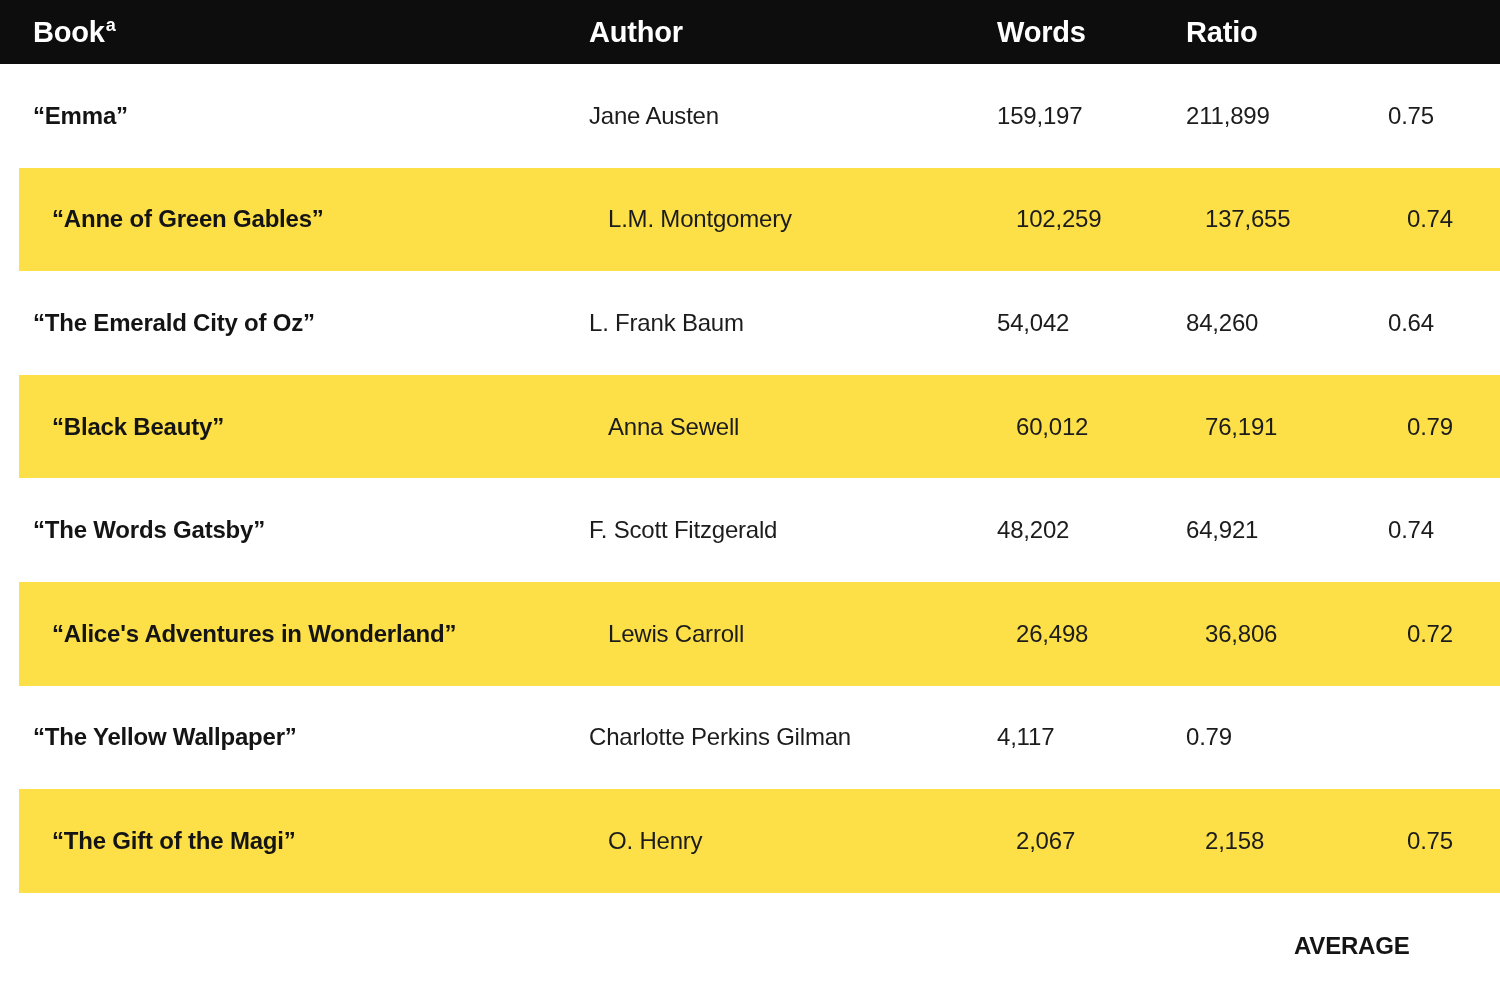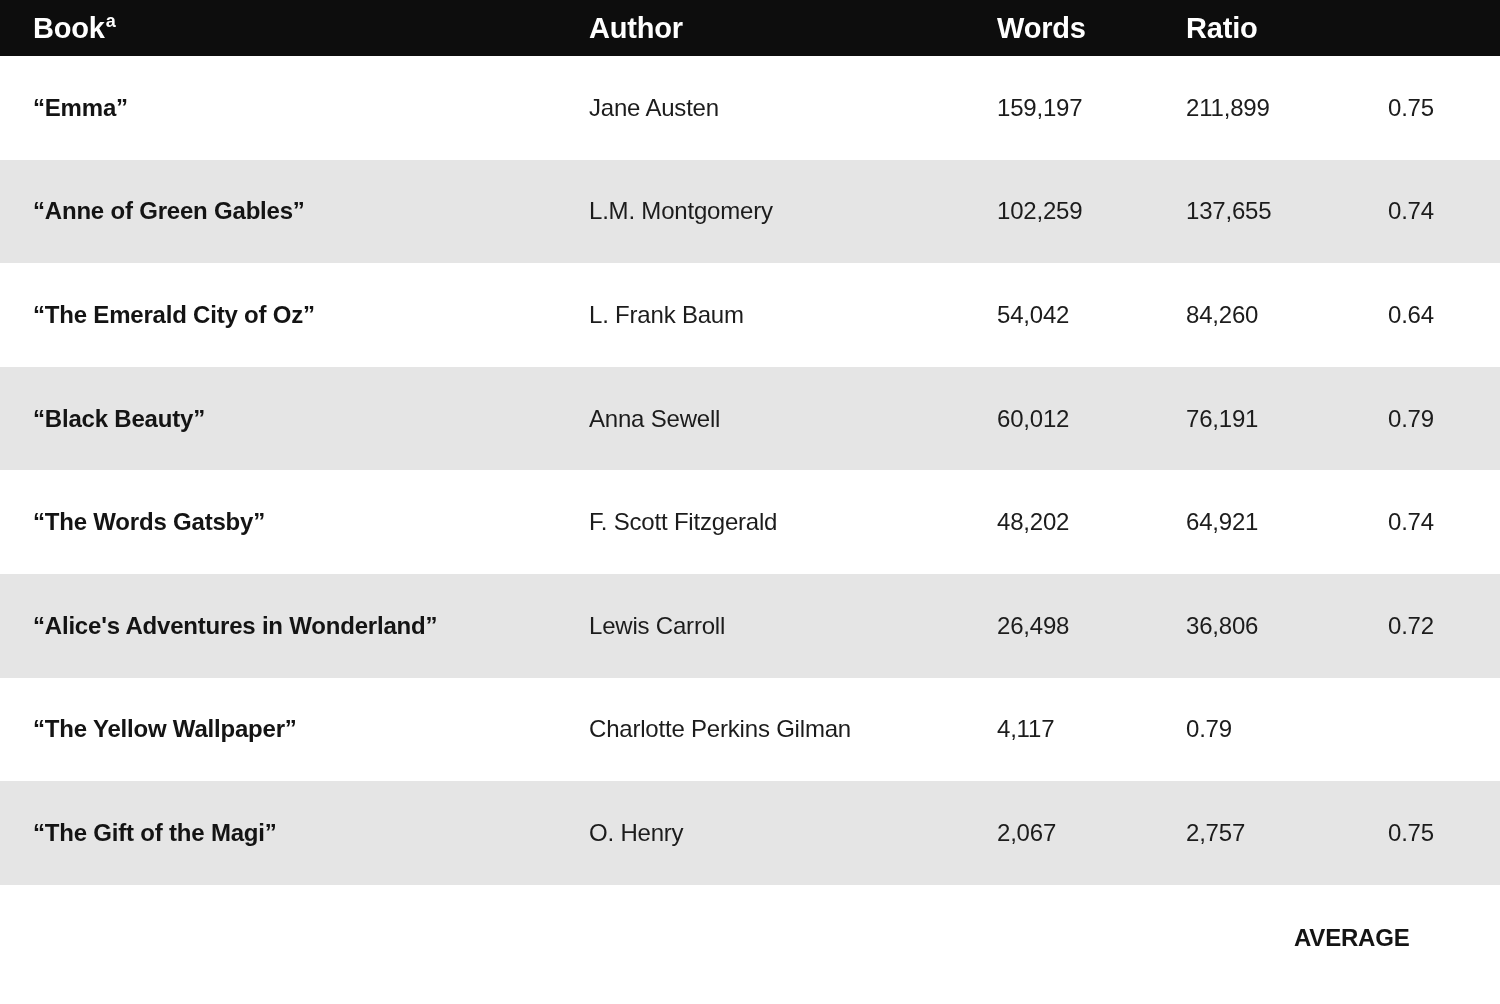--- a/index.html
+++ b/index.html
@@ -27,7 +27,7 @@
   }
   .row.alt { background: #e5e5e5; }
   .row.header {
-    height: 56px;
+    height: 64px;
     background: #0d0d0d;
     color: #ffffff;
     font-weight: 700;

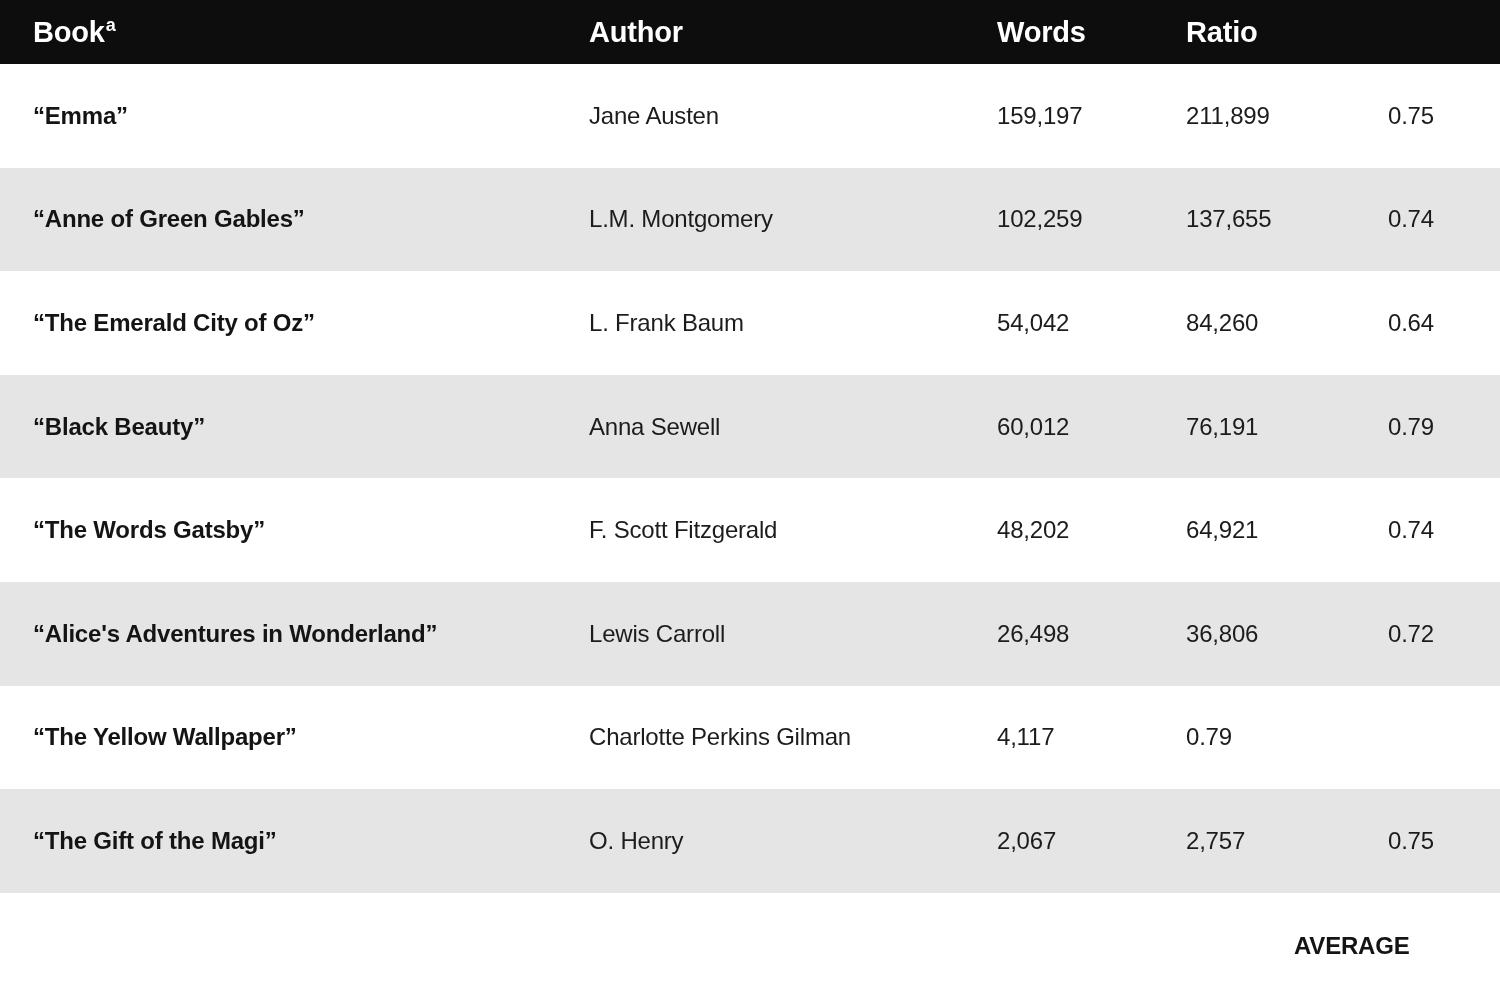--- a/index.html
+++ b/index.html
@@ -25,7 +25,7 @@
     flex: 0 0 auto;
     background: #ffffff;
   }
-  .row.alt { background: #e5e5e5; }
+  .row.alt { background: #fde047; margin-left: 19px; }
   .row.header {
     height: 64px;
     background: #0d0d0d;

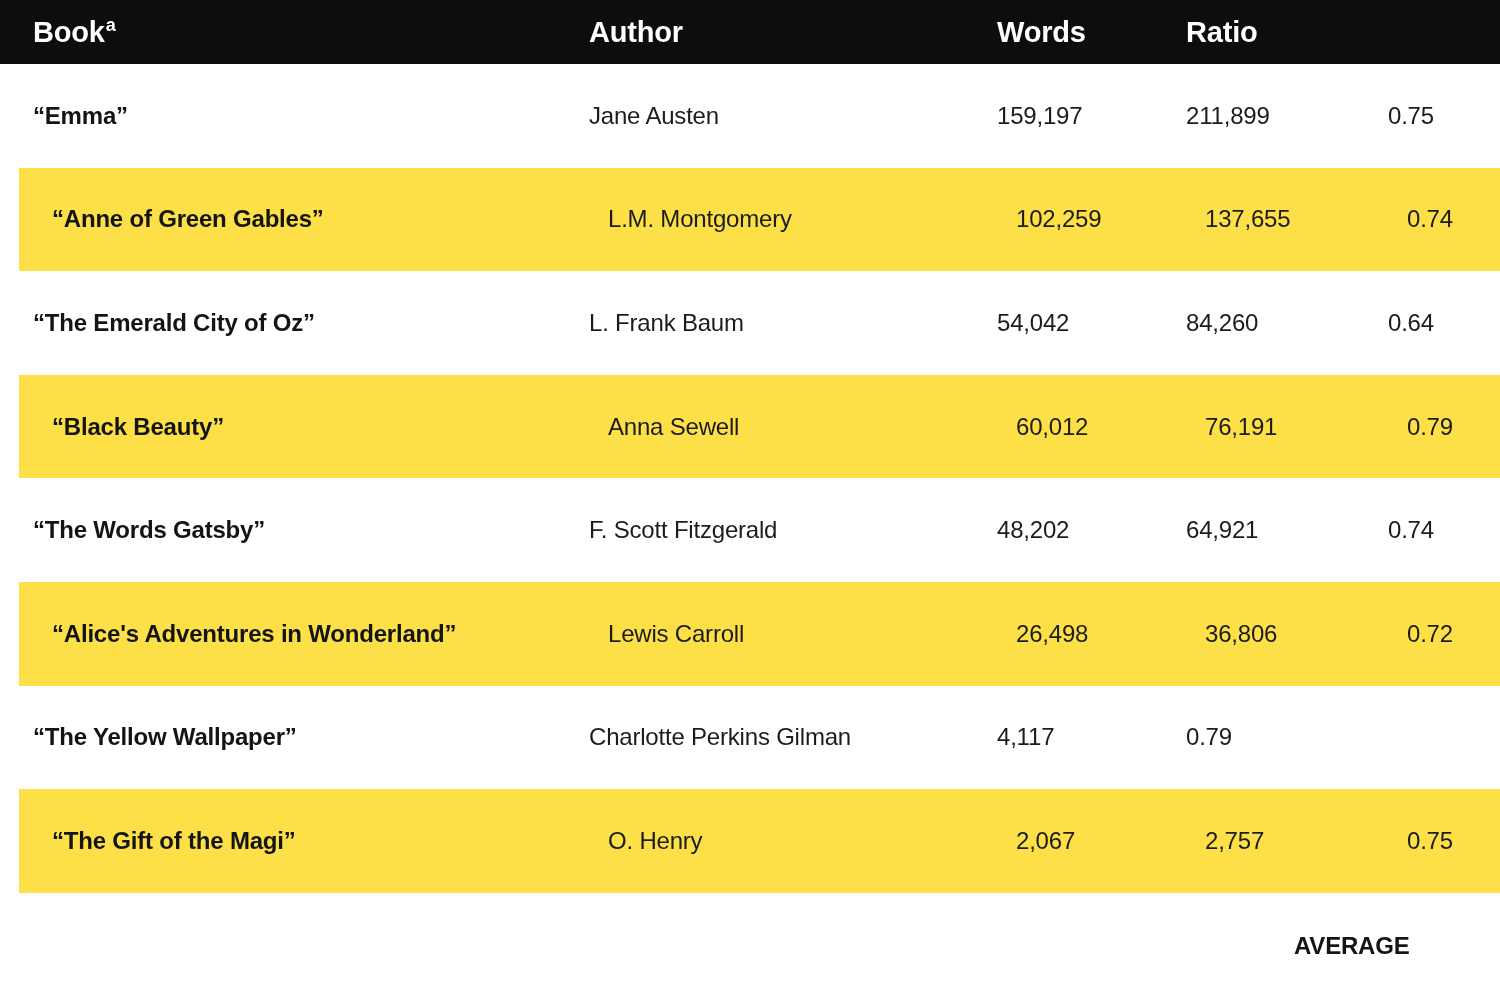--- a/index.html
+++ b/index.html
@@ -123,7 +123,7 @@
     <div class="cell book bold">“The Gift of the Magi”</div>
     <div class="cell">O. Henry</div>
     <div class="cell">2,067</div>
-    <div class="cell">2,757</div>
+    <div class="cell">2,158</div>
     <div class="cell">0.75</div>
   </div>
 

